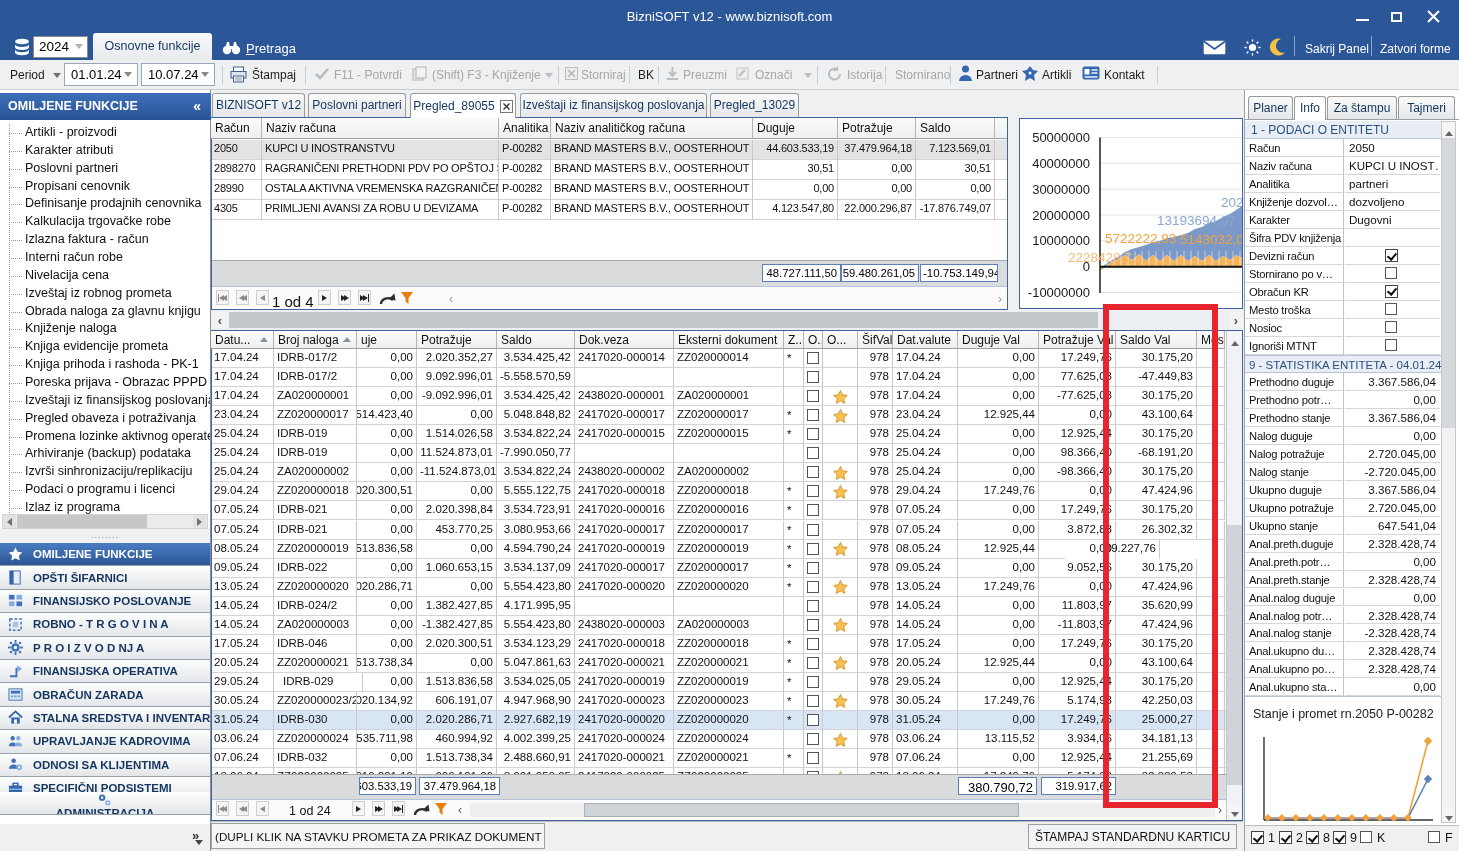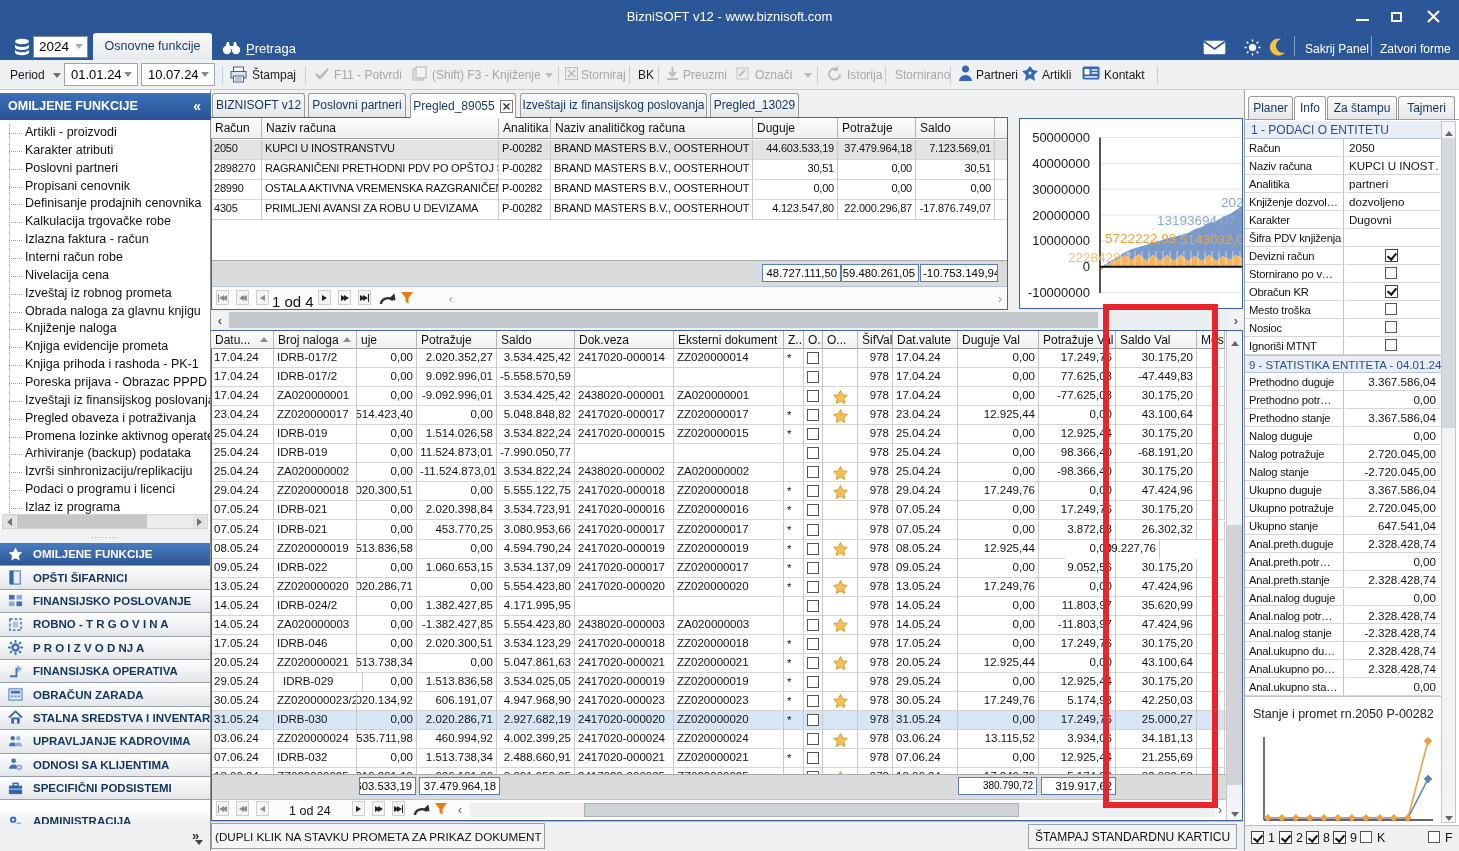--- a/index.html
+++ b/index.html
@@ -995,7 +995,7 @@
 <div class="a clipL" style="left:419px;top:777px;width:81px;height:18px;background:#fff;border:1px solid #5b7fb4;font-size:11.3px">
     <span>37.479.964,18</span>
   </div>
-<div class="a clipL" style="left:958px;top:777px;width:79px;height:18px;background:#fff;border:1px solid #5b7fb4;font-size:10px">
+<div class="a clipL" style="left:958px;top:777px;width:79px;height:18px;background:#fff;border:1px solid #5b7fb4;font-size:13px">
     <span>380.790,72</span>
   </div>
 <div class="a clipL" style="left:1041px;top:777px;width:75px;height:18px;background:#fff;border:1px solid #5b7fb4;font-size:11.3px">

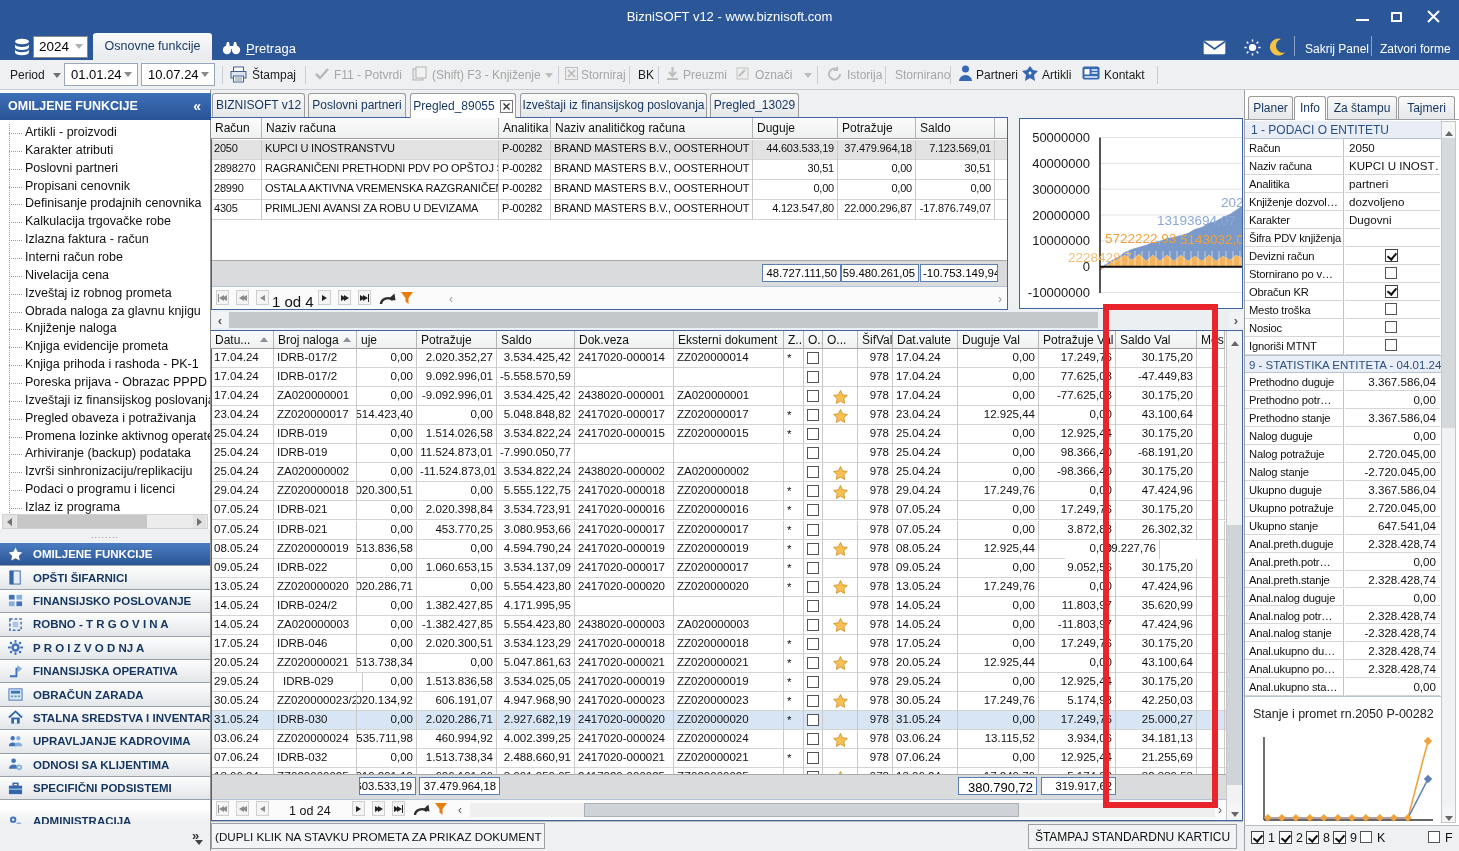--- a/index.html
+++ b/index.html
@@ -292,7 +292,7 @@
     </svg>
     <span>SPECIFIČNI PODSISTEMI</span>
   </div>
-<div class="acc" style="top:810px;">
+<div class="acc" style="top:792px;flex-direction:column;">
     <svg class="ic" viewBox="0 0 16 16">
       <circle cx="5.5" cy="6" r="3.4" fill="#3f72b8"></circle>
       <circle cx="5.5" cy="6" r="1.3" fill="#fff"></circle>

